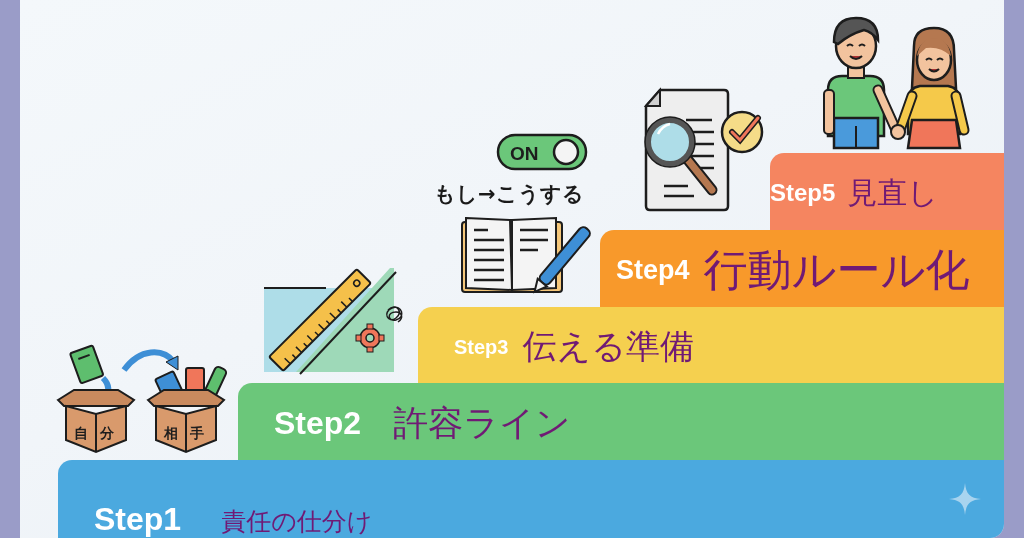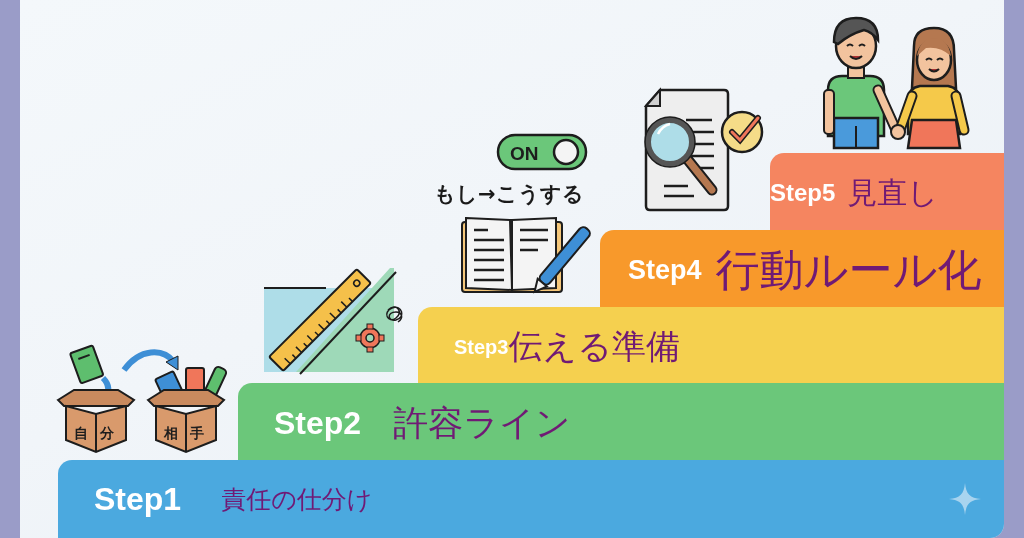--- a/index.html
+++ b/index.html
@@ -29,7 +29,7 @@
     <span class="ttl" style="font-size:30px;margin-left:12px;">見直し</span>
   </div>
 
-  <div class="step" style="left:580px;top:230px;width:404px;height:80px;background:#F8992B;padding-left:28px;">
+  <div class="step" style="left:580px;top:230px;width:404px;height:80px;background:#F8992B;padding-left:16px;">
     <span class="lbl" style="font-size:27px;">Step4</span>
     <span class="ttl" style="font-size:44px;margin-left:14px;">行動ルール化</span>
   </div>

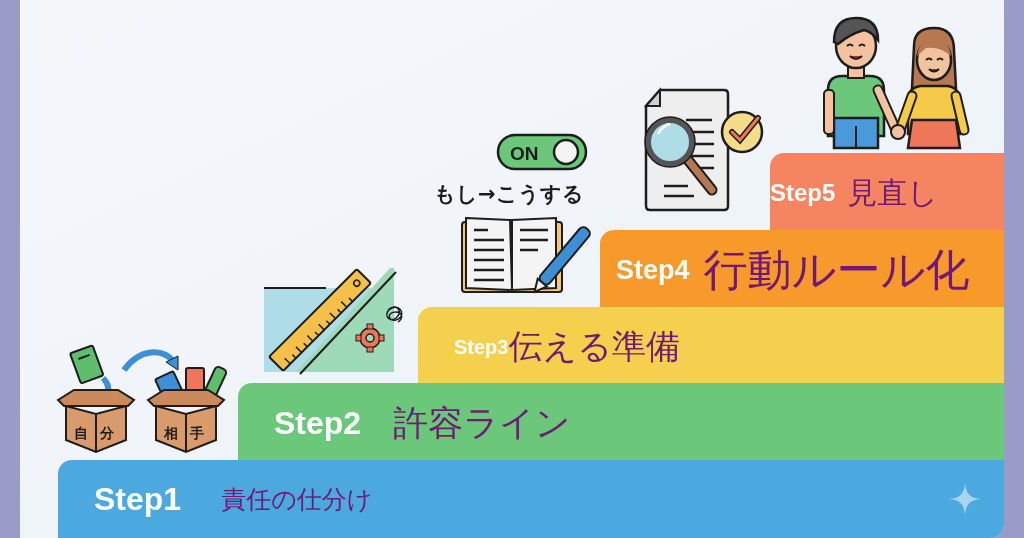--- a/index.html
+++ b/index.html
@@ -36,7 +36,7 @@
 
   <div class="step" style="left:398px;top:307px;width:586px;height:80px;background:#F5D04F;padding-left:36px;">
     <span class="lbl" style="font-size:20px;">Step3</span>
-    <span class="ttl" style="font-size:34px;">伝える準備</span>
+    <span class="ttl" style="font-size:34px;margin-left:14px;">伝える準備</span>
   </div>
 
   <div class="step" style="left:218px;top:383px;width:766px;height:80px;background:#6BC77A;padding-left:36px;">

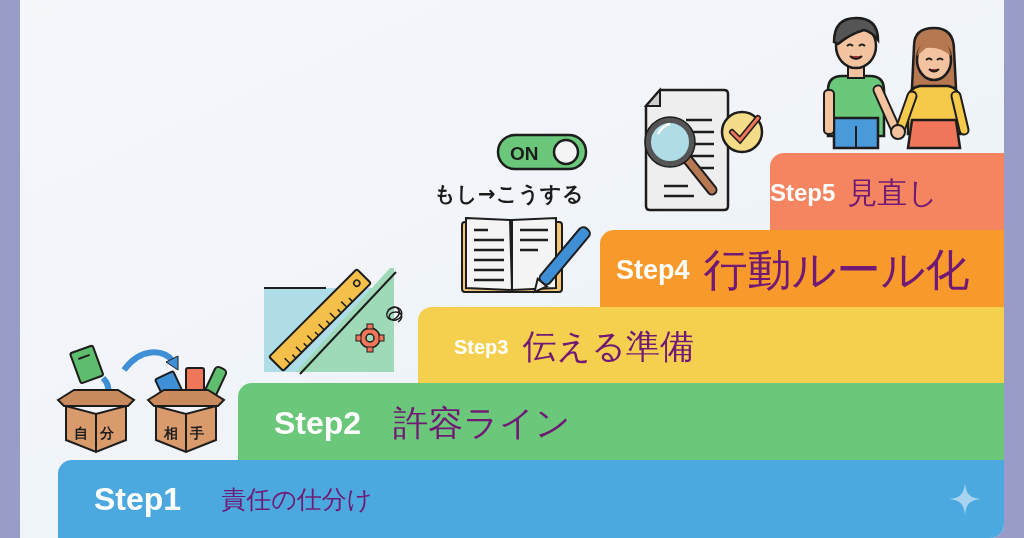--- a/index.html
+++ b/index.html
@@ -44,7 +44,7 @@
     <span class="ttl" style="font-size:35px;margin-left:32px;">許容ライン</span>
   </div>
 
-  <div class="step" style="left:38px;top:460px;width:946px;height:78px;background:#4BA9DF;padding-left:36px;">
+  <div class="step" style="left:38px;top:460px;width:946px;height:78px;background:#4BA9DF;padding-left:36px;align-items:flex-end;">
     <span class="lbl" style="font-size:32px;">Step1</span>
     <span class="ttl" style="font-size:25px;margin-left:40px;">責任の仕分け</span>
   </div>

